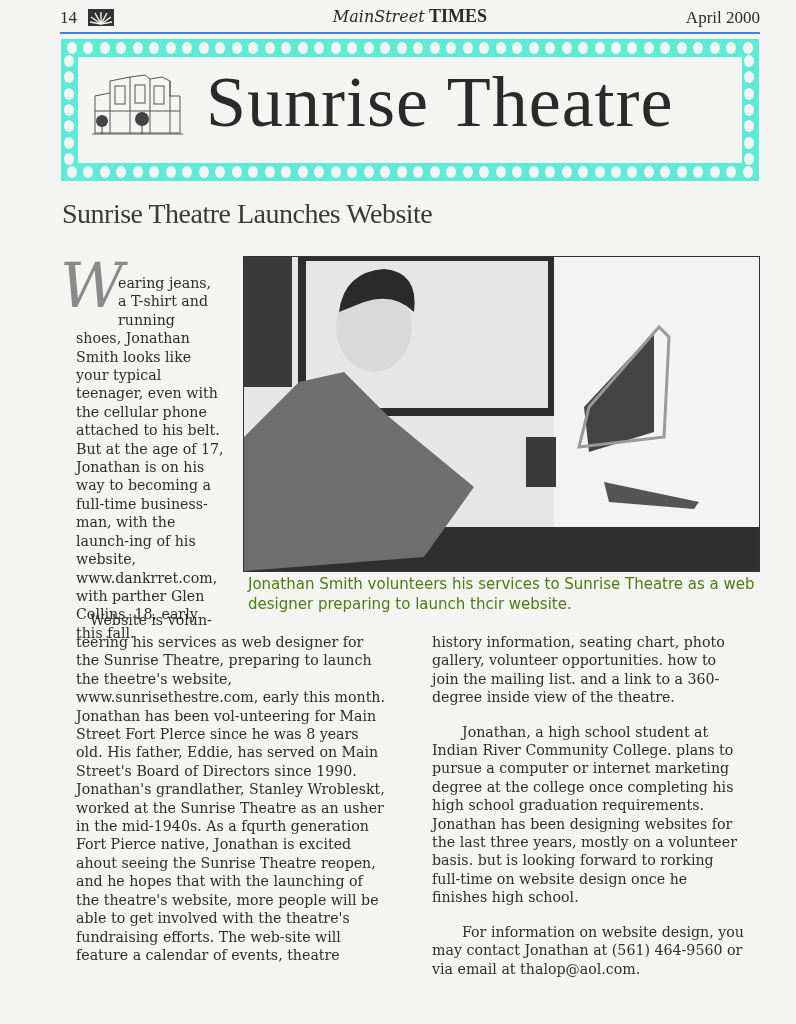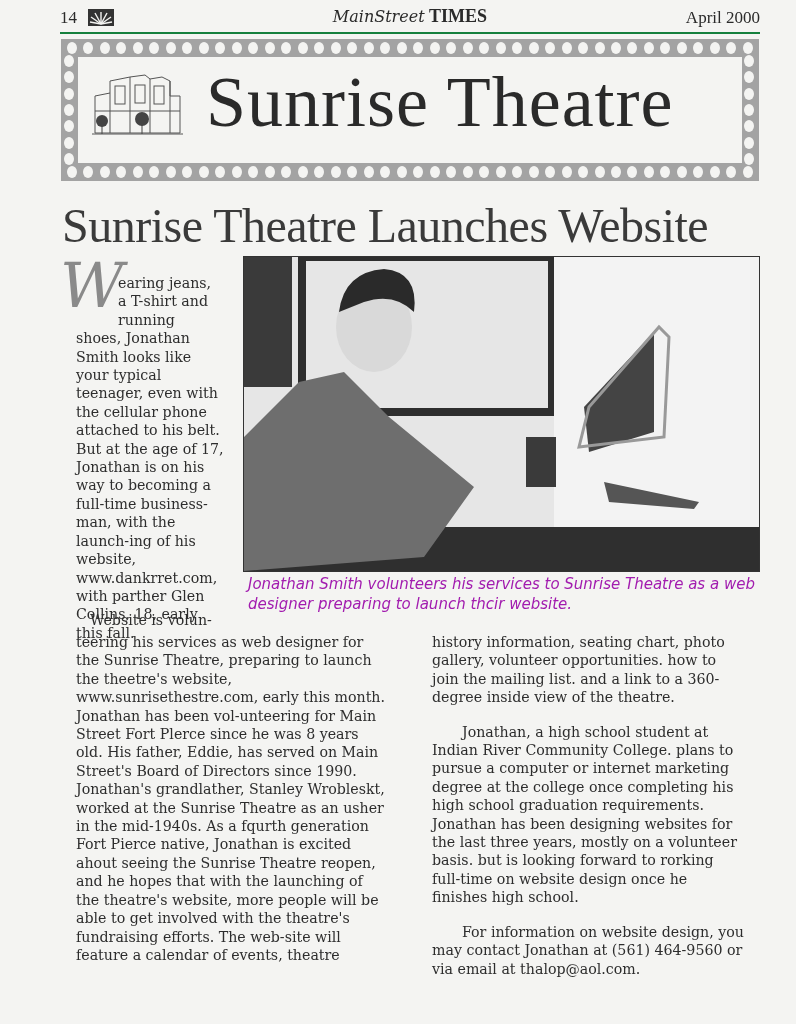--- a/index.html
+++ b/index.html
@@ -12,7 +12,7 @@
   }
   .masthead {
     position:absolute; left:60px; top:6px; width:700px; height:26px;
-    border-bottom:2px solid #15803d;
+    border-bottom:2px solid #3b82f6;
   }
   .page-num { position:absolute; left:0; top:2px; font-family:"Liberation Serif", serif; font-size:17px; }
   .logo-icon { position:absolute; left:28px; top:3px; width:26px; height:17px; background:#333; }

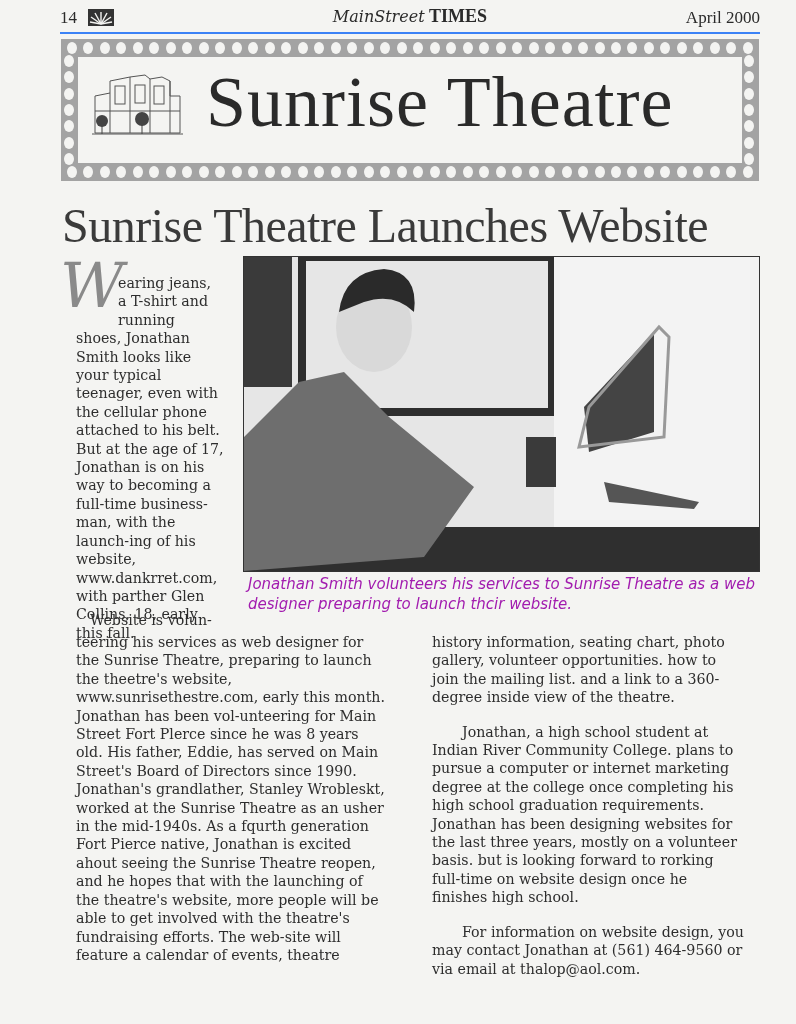--- a/index.html
+++ b/index.html
@@ -23,7 +23,7 @@
 
   .banner {
     position:absolute; left:61px; top:39px; width:698px; height:142px;
-    background:#a3a3a3; box-sizing:border-box;
+    background:#5eead4; box-sizing:border-box;
   }
   .bulbs-row { position:absolute; left:6px; right:6px; height:12px; display:flex; justify-content:space-between; }
   .bulbs-row.top { top:3px; }

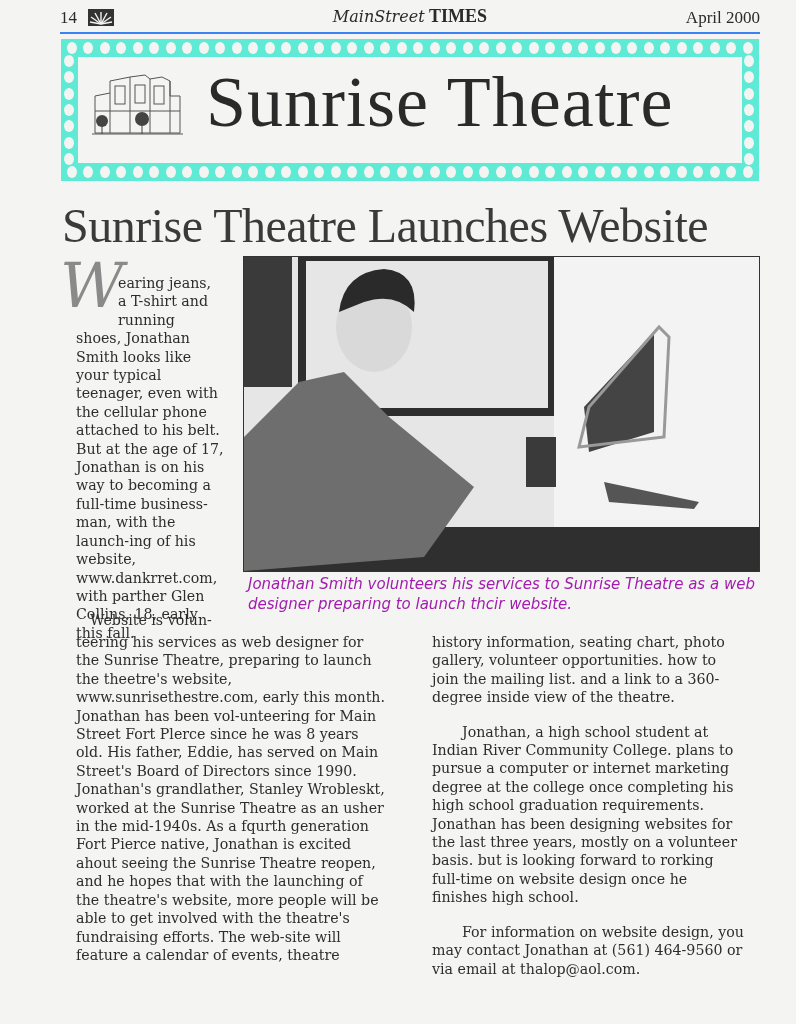--- a/index.html
+++ b/index.html
@@ -43,7 +43,7 @@
 
   .headline {
     position:absolute; left:62px; top:198px; font-family:"Liberation Serif", serif;
-    font-size:48px; color:#3a3a3a; letter-spacing:-0.5px; margin:0; font-weight:normal;text-align:right;
+    font-size:28px; color:#3a3a3a; letter-spacing:-0.5px; margin:0; font-weight:normal;text-align:right;
   }
 
   .body-text { font-size:14.2px; line-height:18.4px; color:#2d2d2d; }

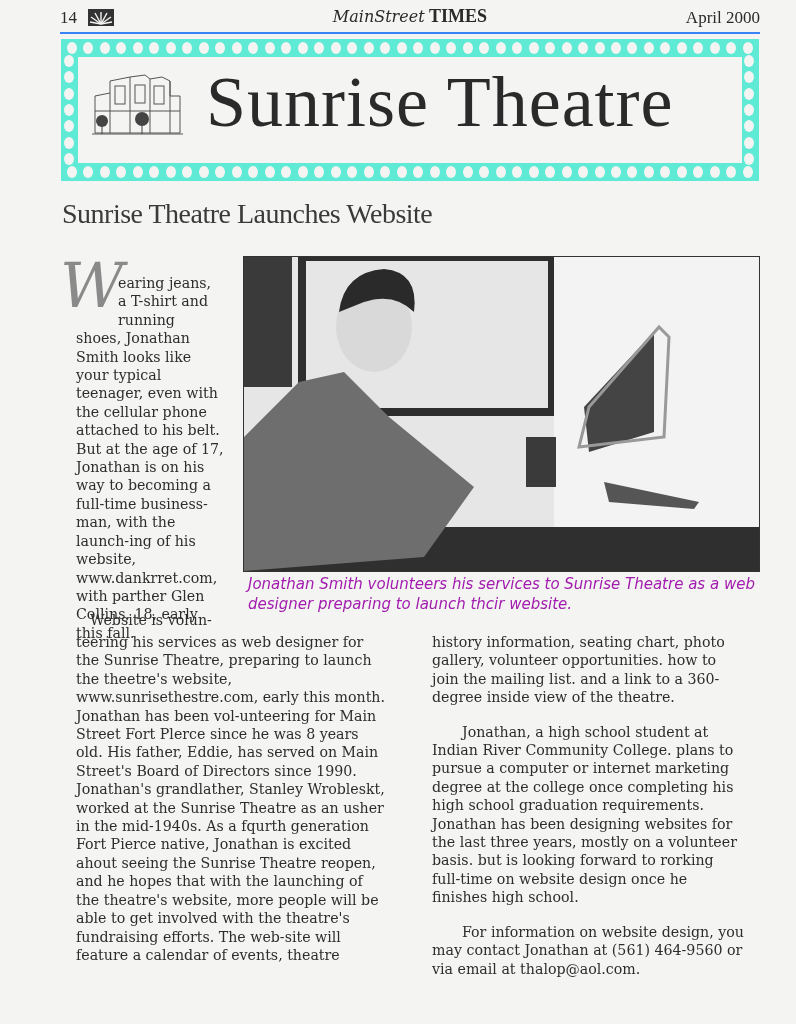--- a/index.html
+++ b/index.html
@@ -61,7 +61,7 @@
   }
   .caption {
     position:absolute; left:248px; top:574px; width:510px;
-    font-family:"DejaVu Sans", sans-serif; font-style:italic; font-size:15px; line-height:20px; color:#a21caf;
+    font-family:"DejaVu Sans", sans-serif; font-size:15px; line-height:20px; color:#4d7c0f;
   }
 
   .col-a { position:absolute; left:60px; top:617px; width:344px; }

